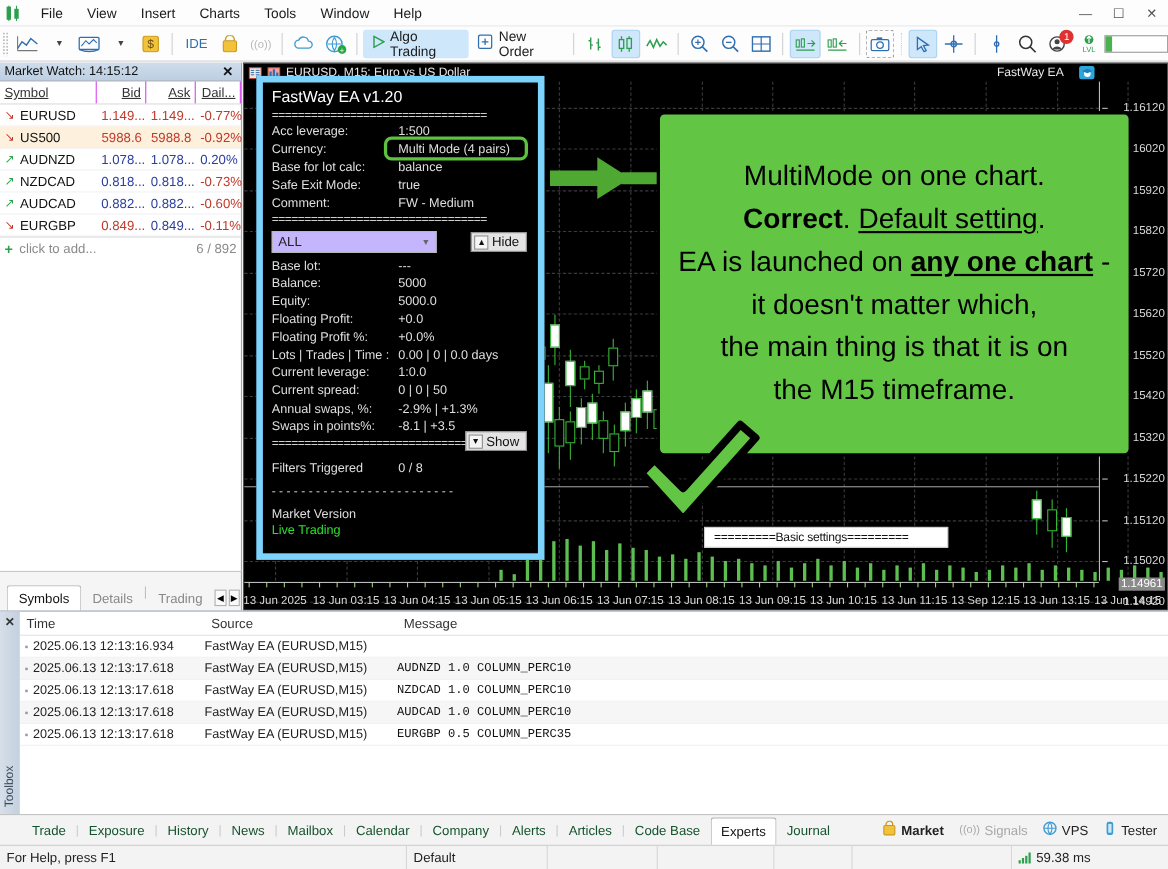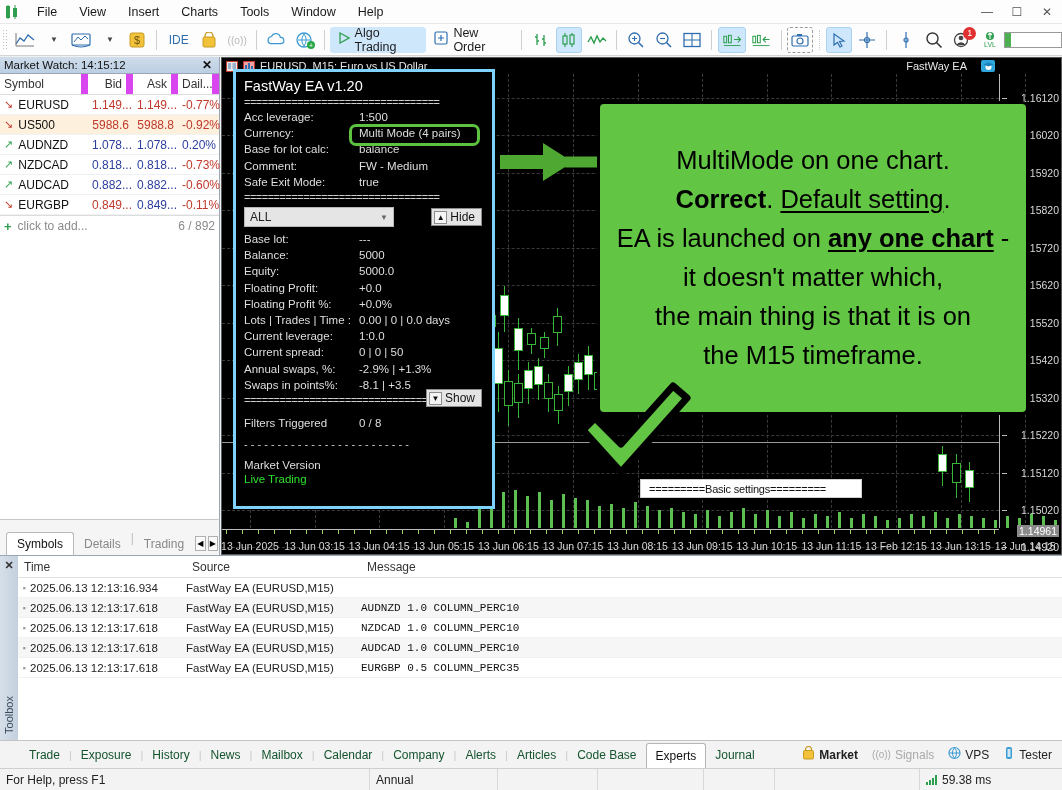--- a/index.html
+++ b/index.html
@@ -55,7 +55,7 @@
     border-bottom:1px solid #9aa6b5; }
   .mw-title .x { margin-left:auto; font-size:12px; font-weight:bold; cursor:default; padding:0 3px;}
   .mw-head { display:flex; height:21px; border-bottom:1px solid #dcdcdc; font-size:12px; color:#333;}
-  .mw-head div { padding:3px 4px; border-right:7px solid #d946ef; }
+  .mw-head div { padding:3px 4px; border-right:1px solid #d946ef;text-decoration:underline; }
   .col-sym { width:88px; }
   .col-bid { width:45px; text-align:right; }
   .col-ask { width:45px; text-align:right; }

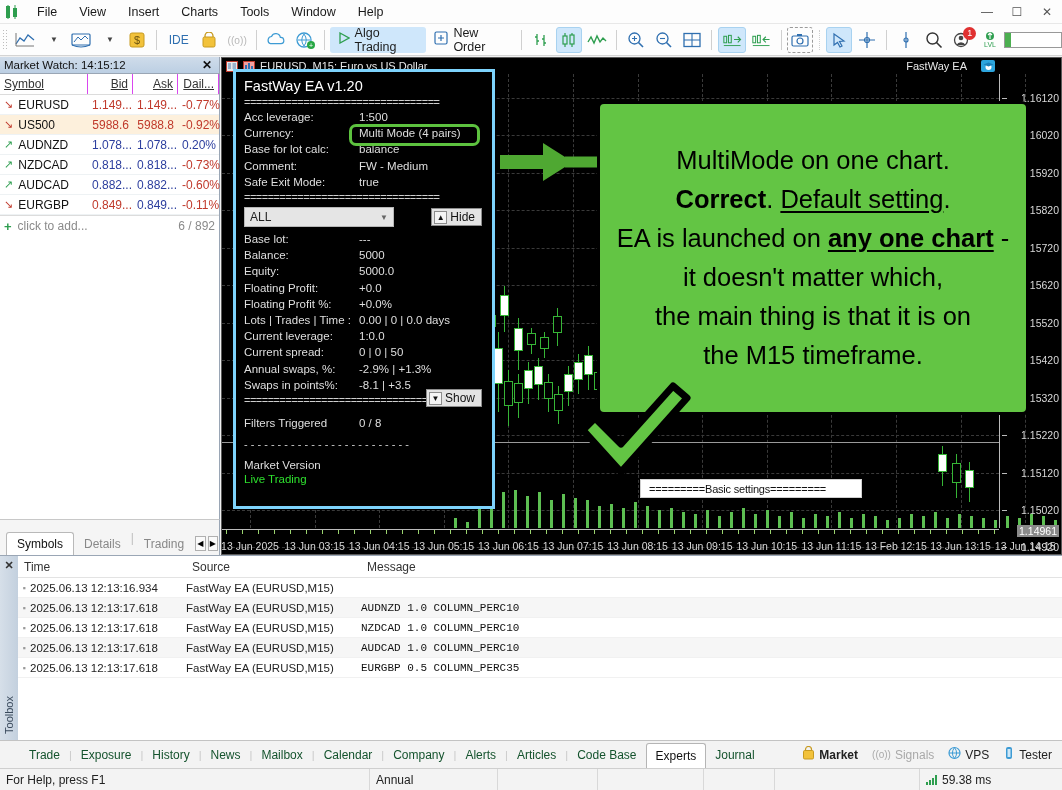--- a/index.html
+++ b/index.html
@@ -121,7 +121,7 @@
 
   
   .eapanel { position:absolute; left:11px; top:11px; width:262px; height:440px;
-    background:#000; border:3px solid #7dd3fc; padding:6px 8px; z-index:10;
+    background:#000; border:6px solid #7dd3fc; padding:6px 8px; z-index:10;
     color:#dfdfdf; font-size:11.5px; }
   .ea-h1 { font-size:14.5px; color:#fff; margin-bottom:2px; }
   .ea-sep { color:#cfcfcf; letter-spacing:-0.5px; font-size:11px; overflow:hidden;

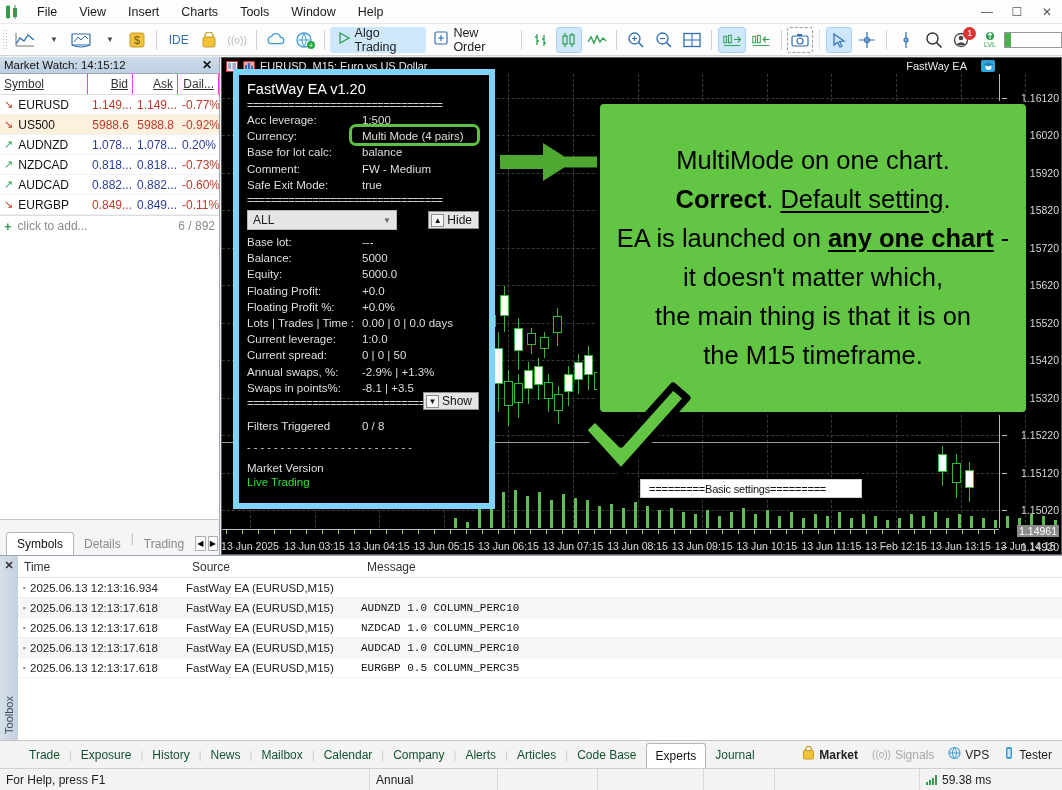--- a/index.html
+++ b/index.html
@@ -888,12 +888,12 @@
           <div class="ea-val">balance</div>
         </div>
         <div class="ea-row">
+          <div class="ea-lbl">Safe Exit Mode:</div>
+          <div class="ea-val">true</div>
+        </div>
+        <div class="ea-row">
           <div class="ea-lbl">Comment:</div>
           <div class="ea-val">FW - Medium</div>
-        </div>
-        <div class="ea-row">
-          <div class="ea-lbl">Safe Exit Mode:</div>
-          <div class="ea-val">true</div>
         </div>
       </div>
     <div class="ea-sep">=================================</div>

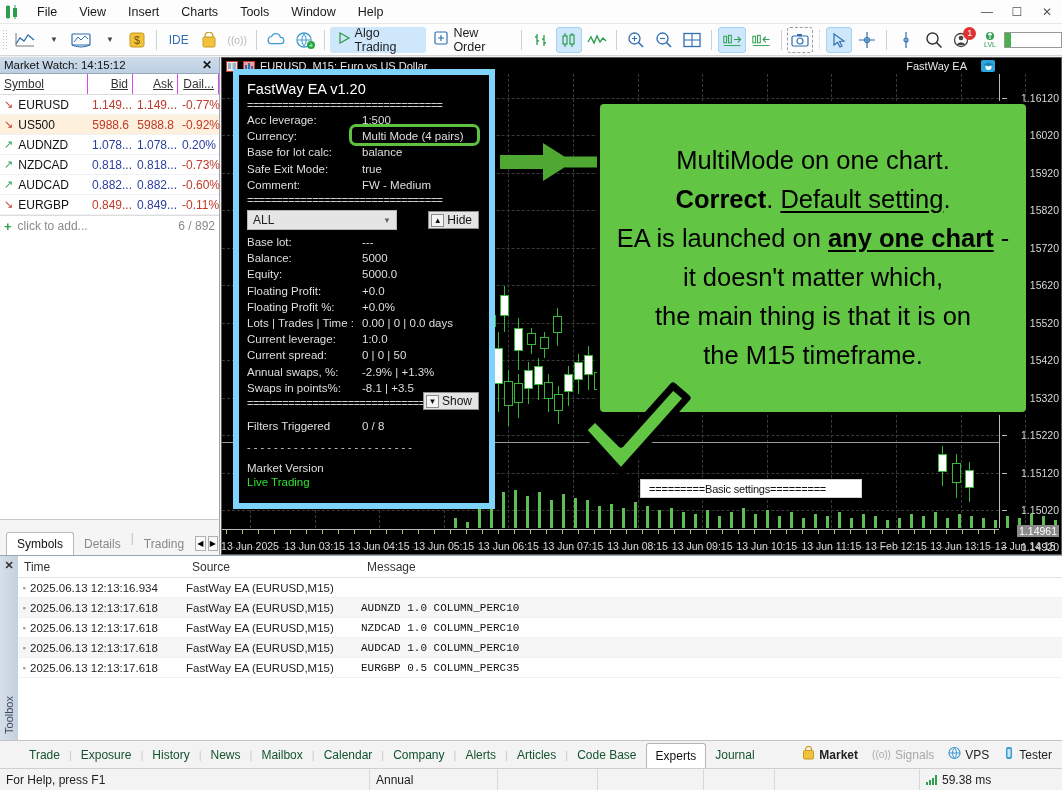--- a/index.html
+++ b/index.html
@@ -131,7 +131,7 @@
   .ea-row { display:flex; line-height:16.2px; }
   .ea-lbl { width:115px; white-space:nowrap; }
   .ea-val { white-space:nowrap; }
-  .ea-select { margin-top:4px; width:150px; height:20px; background:#e5e5e5; color:#222;
+  .ea-select { margin-top:4px; width:150px; height:20px; background:#c4b5fd; color:#222;
     border:1px solid #b7b7b7; display:flex; align-items:center; padding:0 5px; font-size:12px; }
   .ea-select .dd { margin-left:auto; font-size:8px; color:#666; }
   .ea-btn { position:absolute; background:#e4e4e4; color:#111; border:1px solid #8d8d8d;

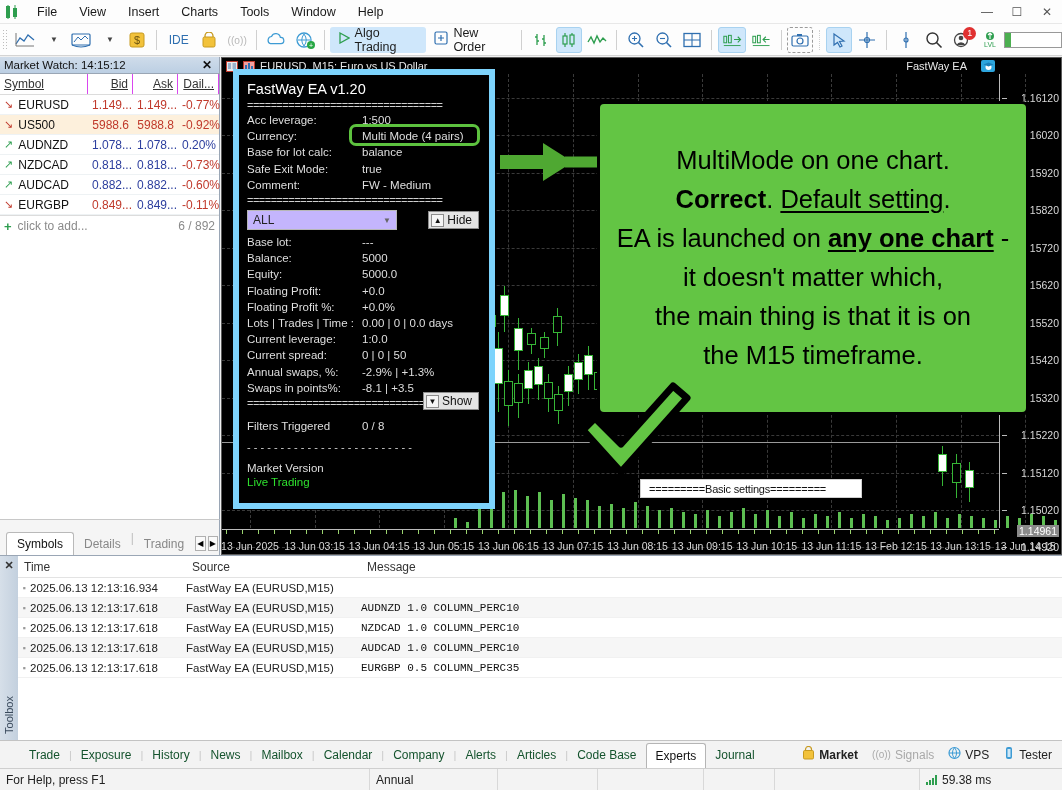--- a/index.html
+++ b/index.html
@@ -865,7 +865,7 @@
         <div class="tl" style="left: 480.2px;">13 Jun 09:15</div>
         <div class="tl" style="left: 544.8px;">13 Jun 10:15</div>
         <div class="tl" style="left: 609.4px;">13 Jun 11:15</div>
-        <div class="tl" style="left: 674px;">13 Feb 12:15</div>
+        <div class="tl" style="left: 674px;">13 Sep 12:15</div>
         <div class="tl" style="left: 738.6px;">13 Jun 13:15</div>
         <div class="tl" style="left: 803.2px;">13 Jun 14:15</div>
       </div>

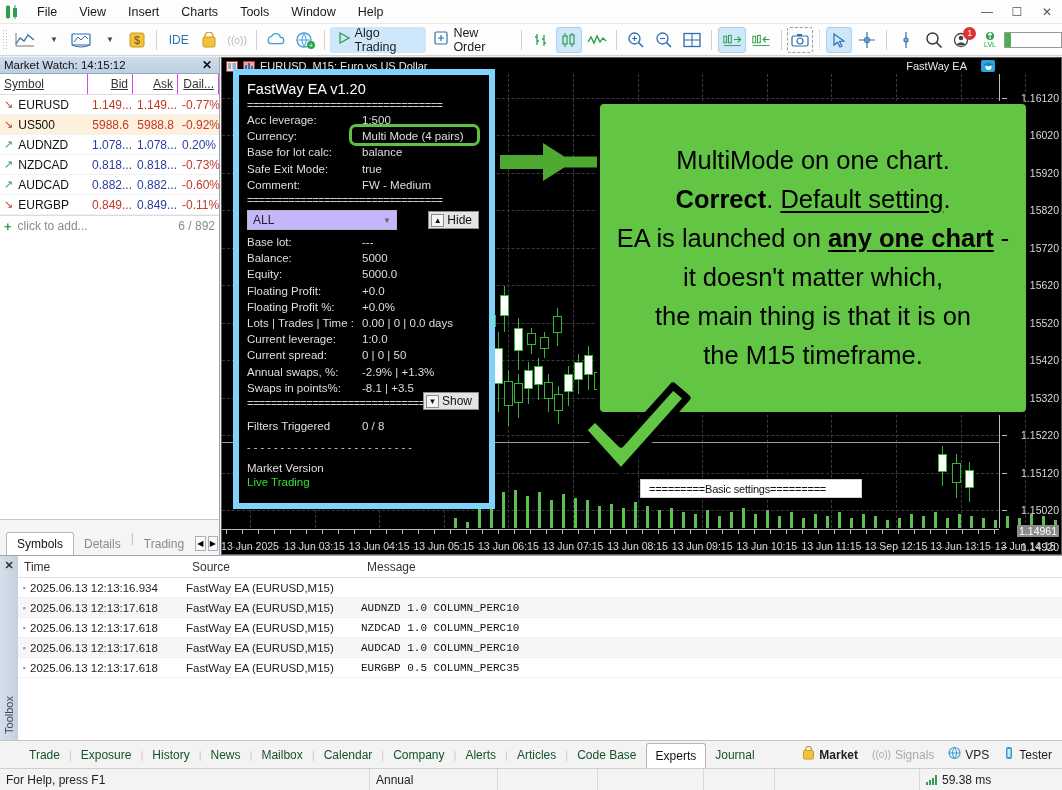--- a/index.html
+++ b/index.html
@@ -1097,7 +1097,7 @@
 
 <div class="statusbar">
   <div class="sb-cell" style="width:370px;">For Help, press F1</div>
-  <div class="sb-cell" style="width:128px;">Annual</div>
+  <div class="sb-cell" style="width:128px;">Default</div>
   <div class="sb-cell" style="width:100px;"></div>
   <div class="sb-cell" style="width:106px;"></div>
   <div class="sb-cell" style="width:71px;"></div>

